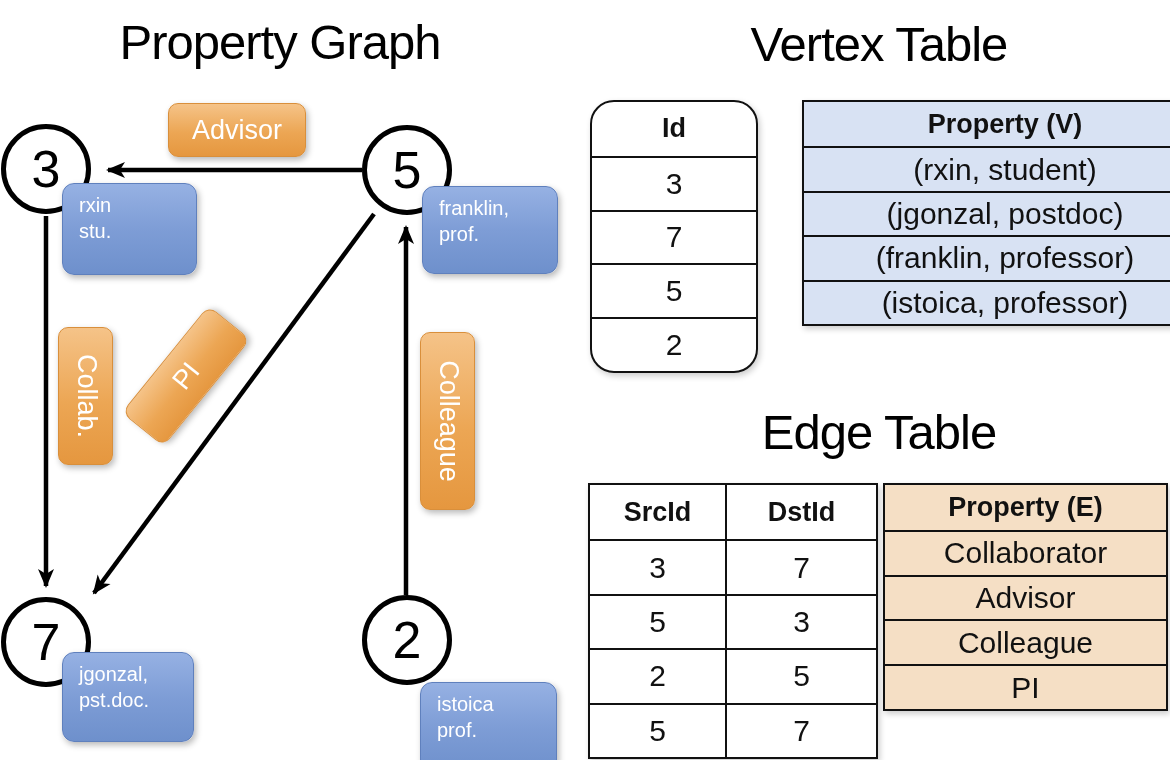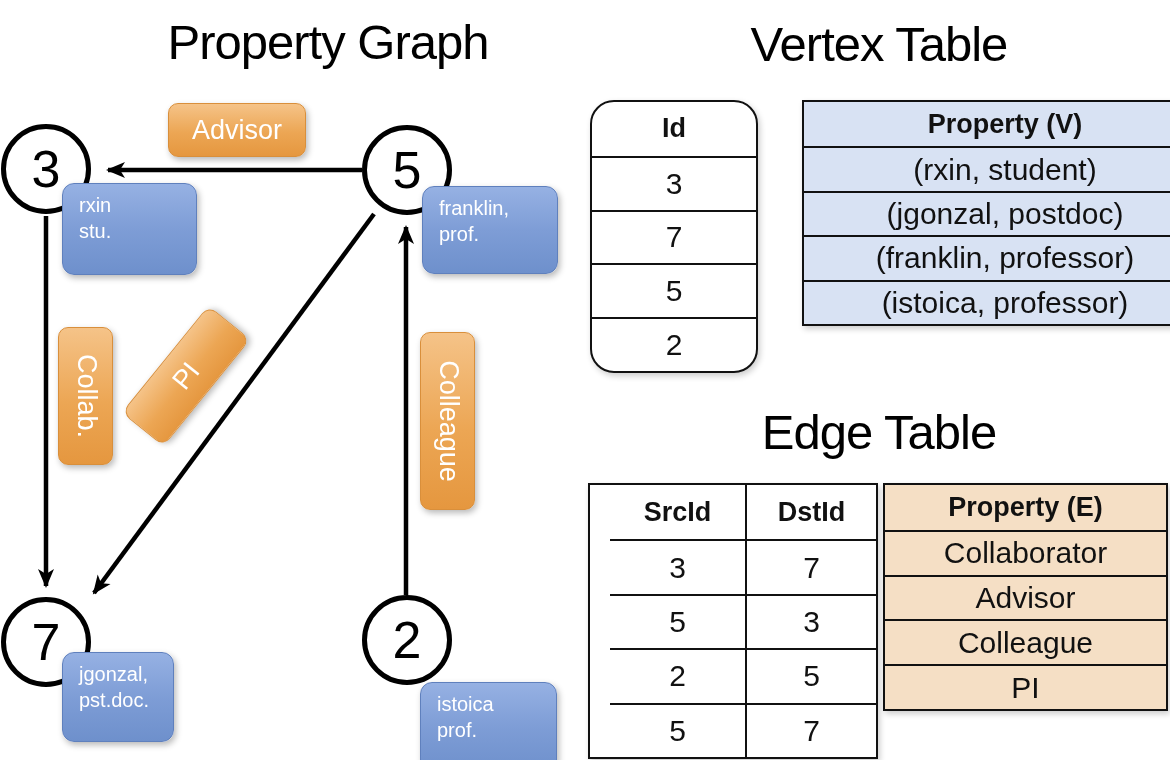--- a/index.html
+++ b/index.html
@@ -41,7 +41,7 @@
 
 <div class="stage">
 
-  <div class="title" style="left:0;top:14px;width:560px;padding-left:48px;">Property Graph</div>
+  <div class="title" style="left:0;top:14px;width:560px;">Property Graph</div>
   <div class="title" style="left:588px;top:16px;width:582px;">Vertex Table</div>
   <div class="title" style="left:588px;top:404px;width:582px;">Edge Table</div>
 

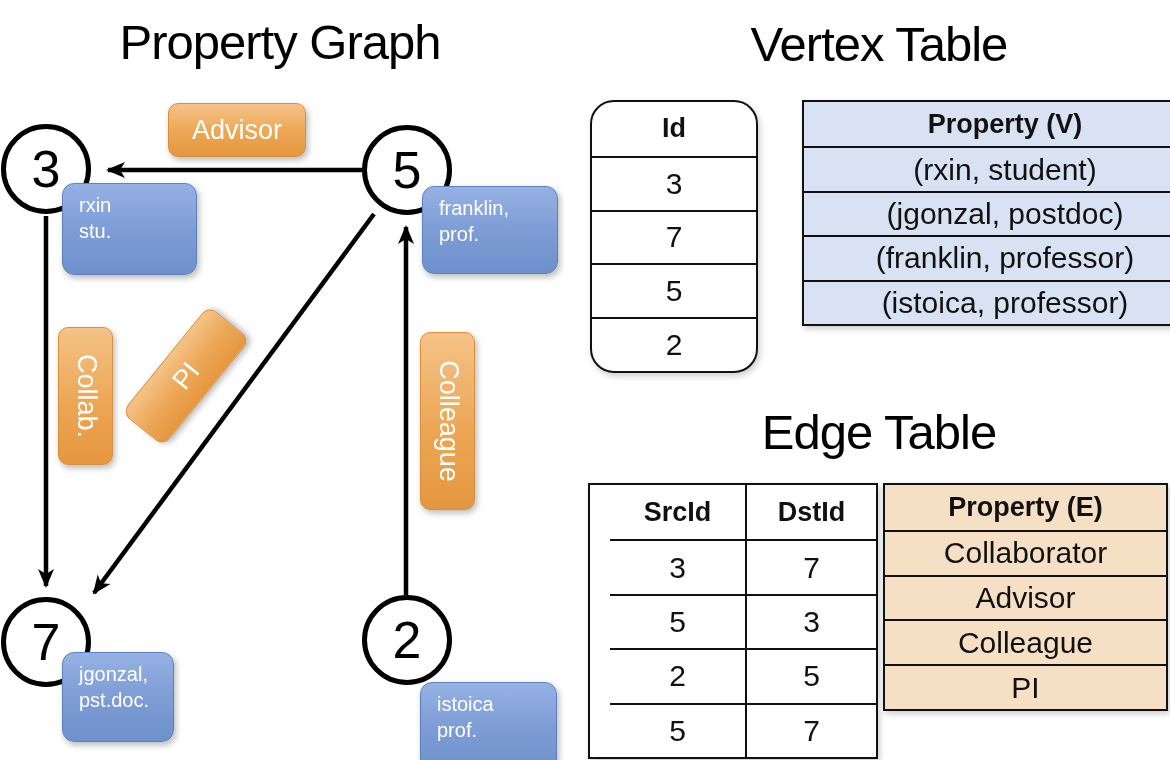--- a/index.html
+++ b/index.html
@@ -107,7 +107,7 @@
     <div class="cell">(istoica, professor)</div>
   </div>
 
-  <div class="tbl" style="left:588px;top:483px;width:290px;height:276px;grid-template-columns:135px 1fr;grid-template-rows:repeat(5,1fr);padding-left:20px;">
+  <div class="tbl" style="left:588px;top:483px;width:290px;height:276px;grid-template-columns:135px 1fr;grid-template-rows:repeat(5,1fr);">
     <div class="cell hdr first">SrcId</div>
     <div class="cell hdr first vleft">DstId</div>
     <div class="cell">3</div>

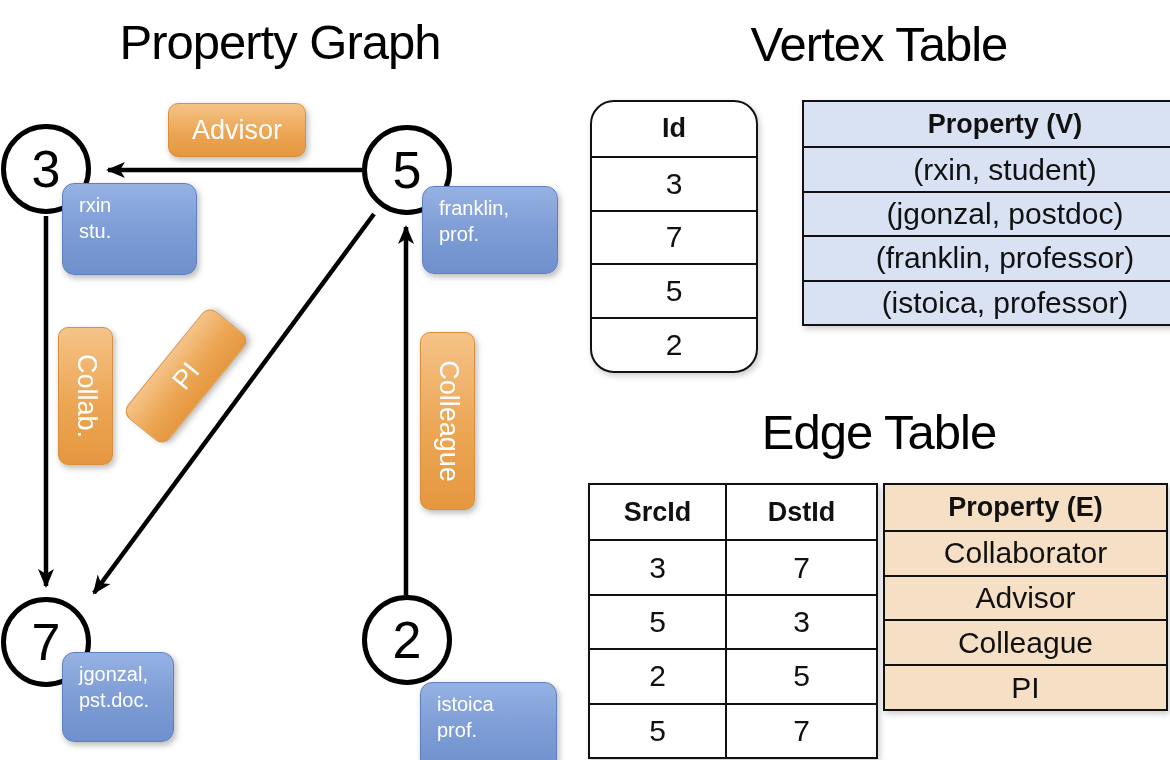--- a/index.html
+++ b/index.html
@@ -83,7 +83,7 @@
     <div>franklin,</div>
     <div>prof.</div>
   </div>
-  <div class="vprop" style="left:62px;top:652px;width:112px;height:90px;">
+  <div class="vprop" style="left:62px;top:652px;width:132px;height:90px;">
     <div>jgonzal,</div>
     <div>pst.doc.</div>
   </div>

